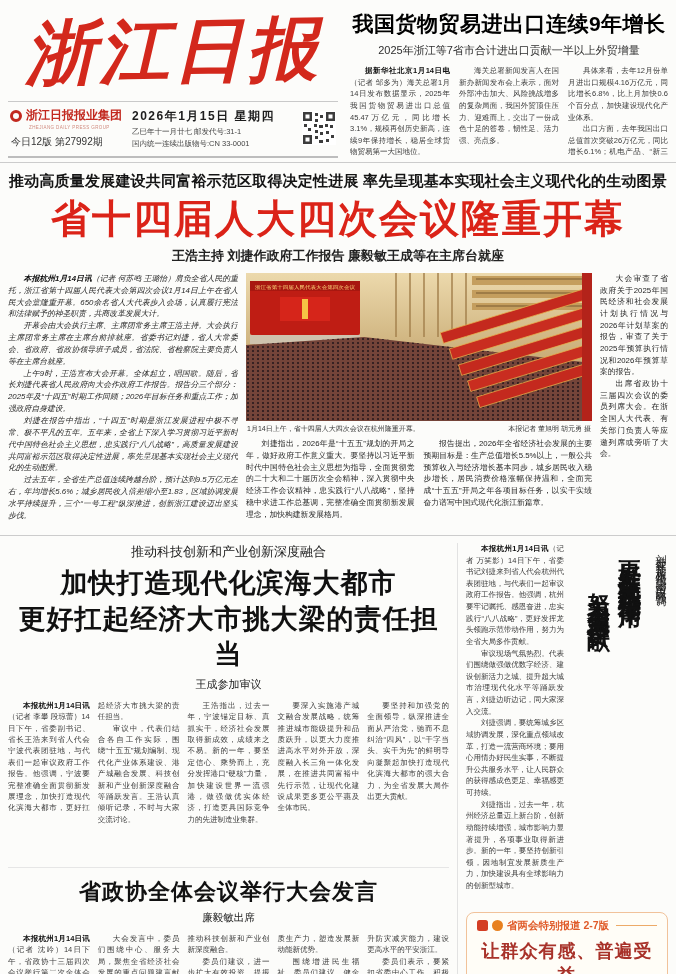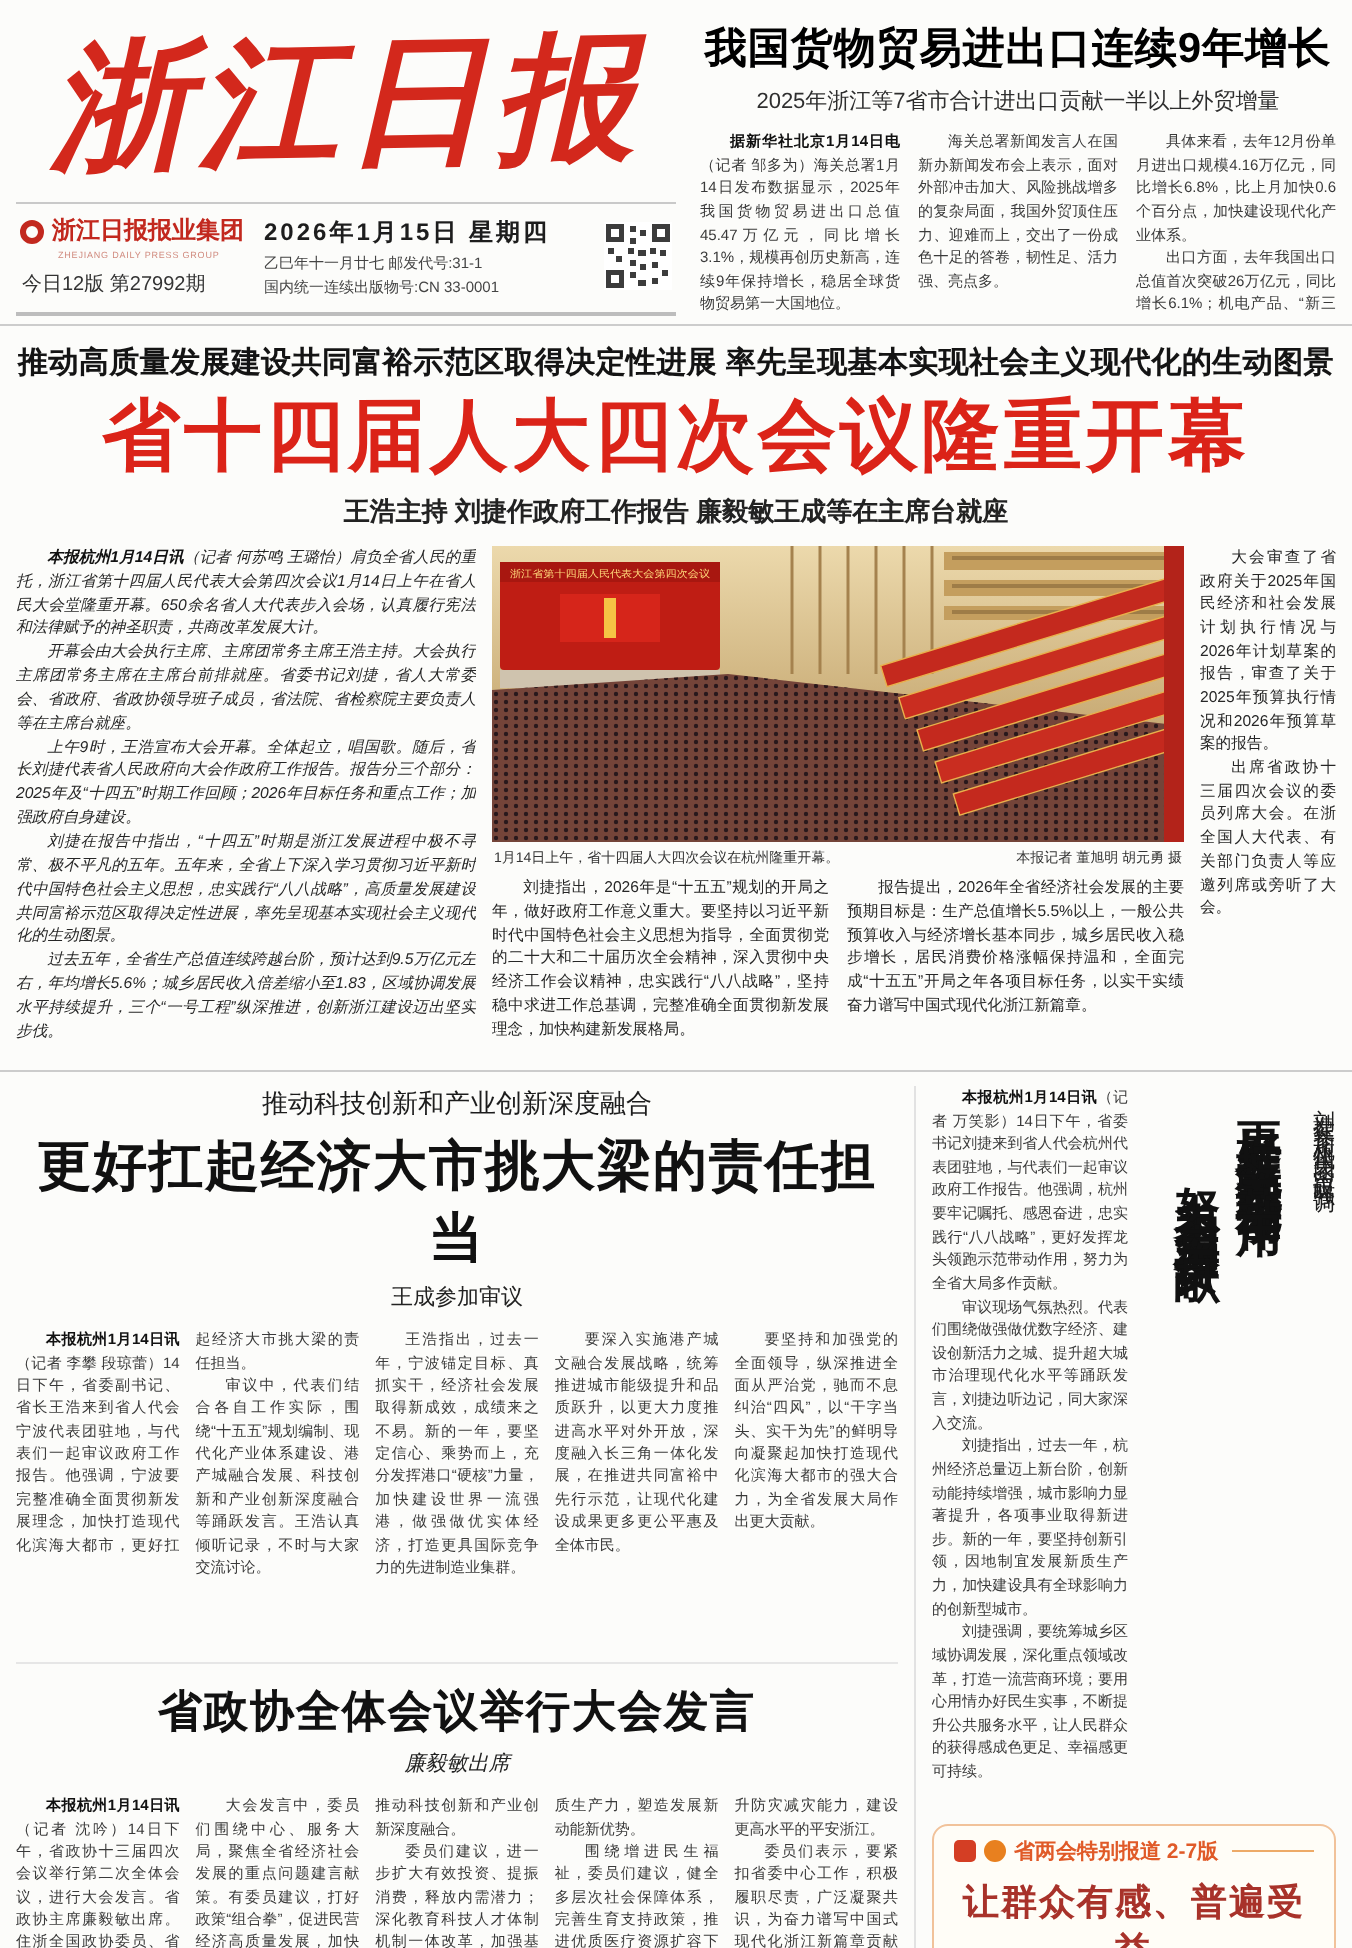--- a/index.html
+++ b/index.html
@@ -225,6 +225,7 @@
     <div class="mid-left">
       <div class="nb-kicker">推动科技创新和产业创新深度融合</div>
       <div class="nb-h">
+        <div>加快打造现代化滨海大都市</div>
         <div>更好扛起经济大市挑大梁的责任担当</div>
       </div>
       <div class="nb-sub">王成参加审议</div>

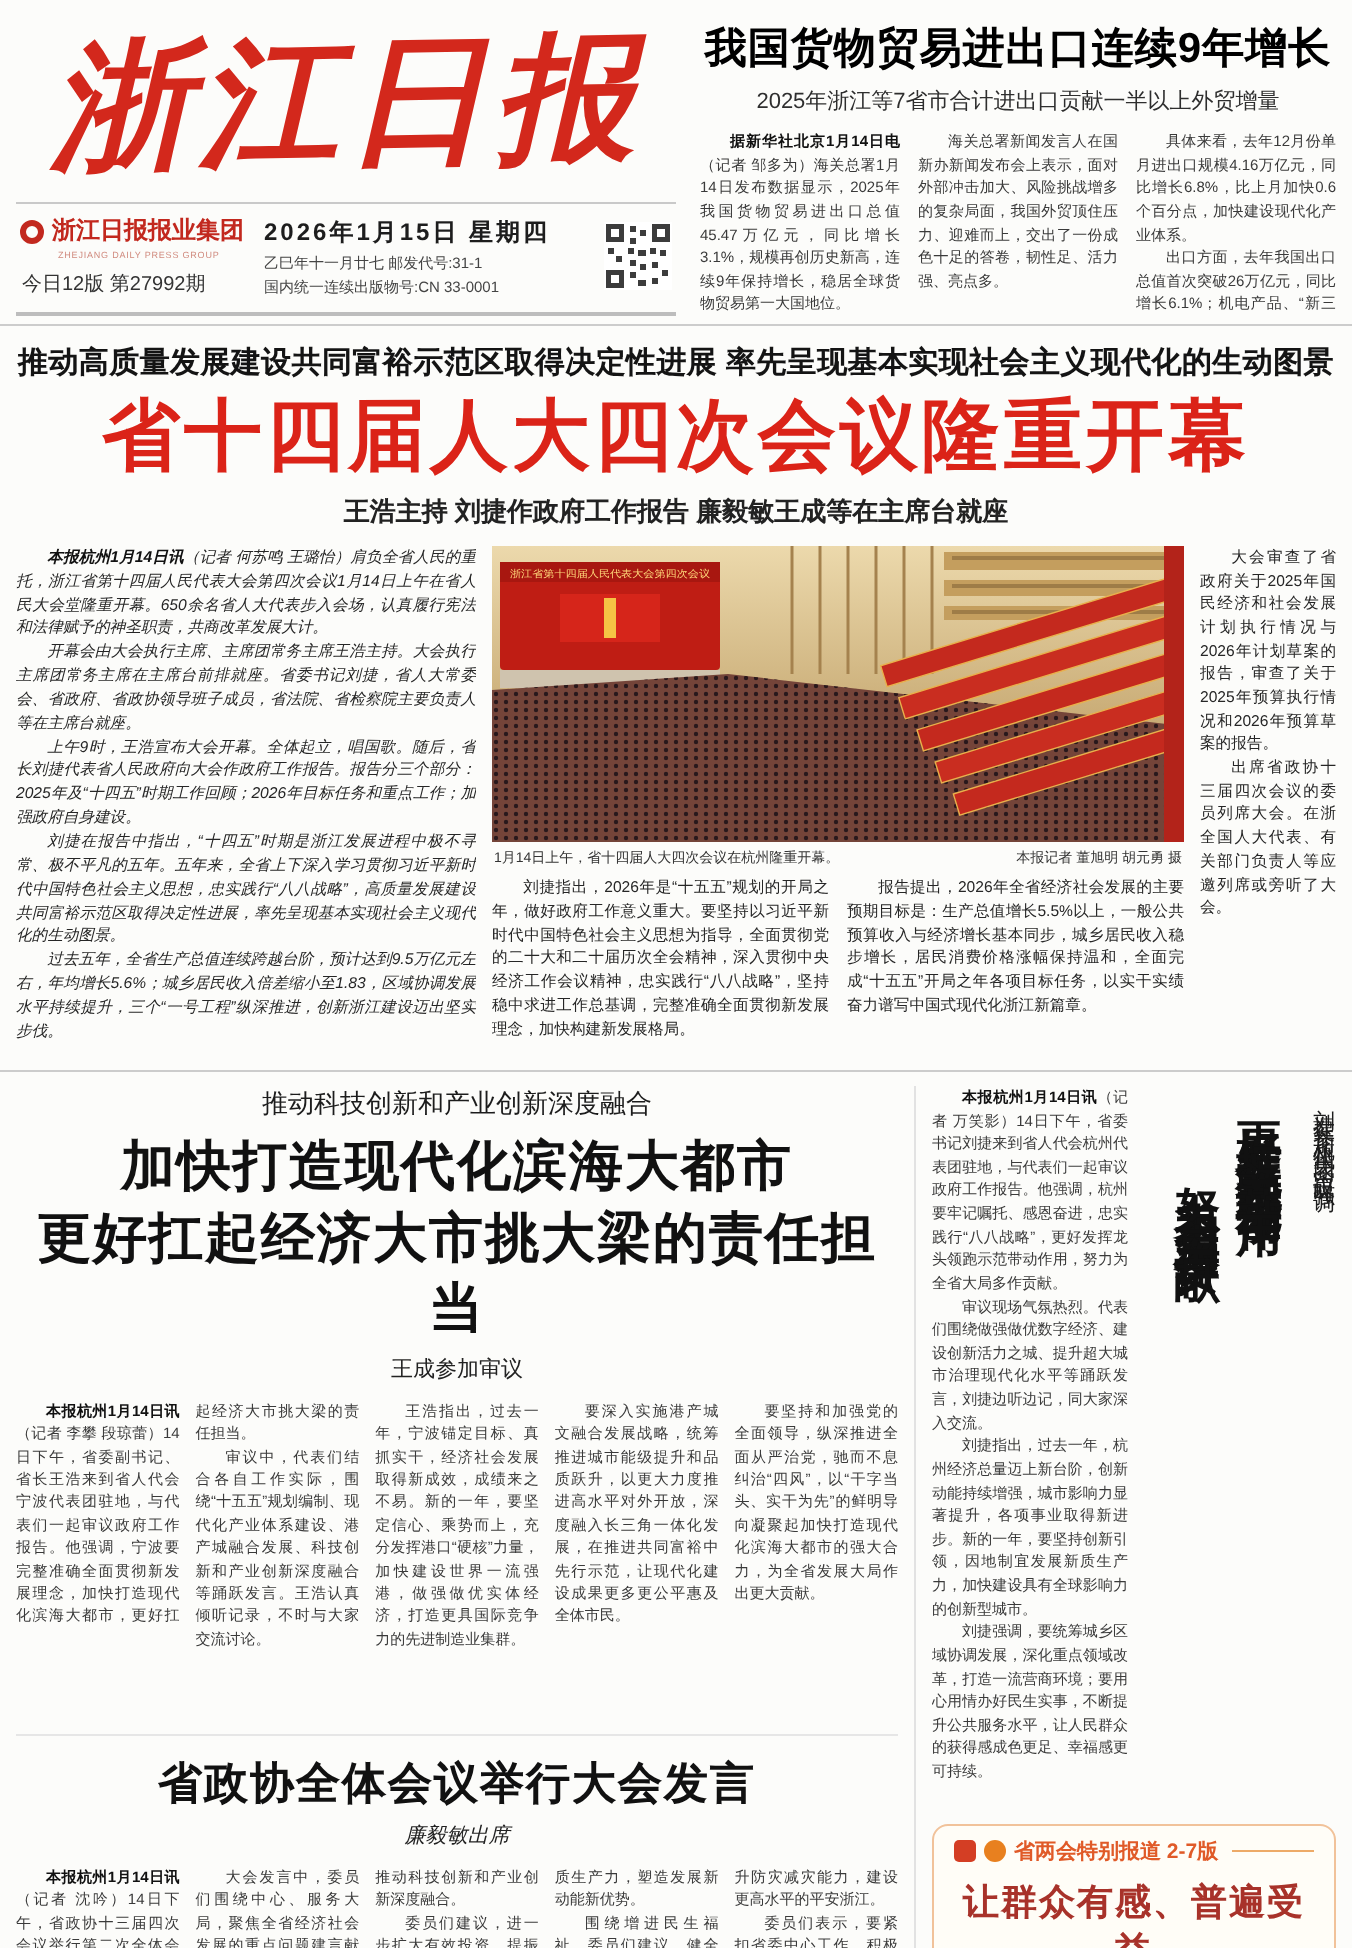--- a/index.html
+++ b/index.html
@@ -257,8 +257,8 @@
         <div class="hz-text">
           <p><b class="dateline">本报杭州1月14日讯</b><span>（记者 万笑影）14日下午，省委书记刘捷来到省人代会杭州代表团驻地，与代表们一起审议政府工作报告。他强调，杭州要牢记嘱托、感恩奋进，忠实践行“八八战略”，更好发挥龙头领跑示范带动作用，努力为全省大局多作贡献。</span></p>
           <p>审议现场气氛热烈。代表们围绕做强做优数字经济、建设创新活力之城、提升超大城市治理现代化水平等踊跃发言，刘捷边听边记，同大家深入交流。</p>
+          <p>刘捷强调，要统筹城乡区域协调发展，深化重点领域改革，打造一流营商环境；要用心用情办好民生实事，不断提升公共服务水平，让人民群众的获得感成色更足、幸福感更可持续。</p>
           <p>刘捷指出，过去一年，杭州经济总量迈上新台阶，创新动能持续增强，城市影响力显著提升，各项事业取得新进步。新的一年，要坚持创新引领，因地制宜发展新质生产力，加快建设具有全球影响力的创新型城市。</p>
-          <p>刘捷强调，要统筹城乡区域协调发展，深化重点领域改革，打造一流营商环境；要用心用情办好民生实事，不断提升公共服务水平，让人民群众的获得感成色更足、幸福感更可持续。</p>
         </div>
         <div class="hz-vert">
           <div class="hz-kicker">刘捷在参加杭州代表团审议时强调</div>

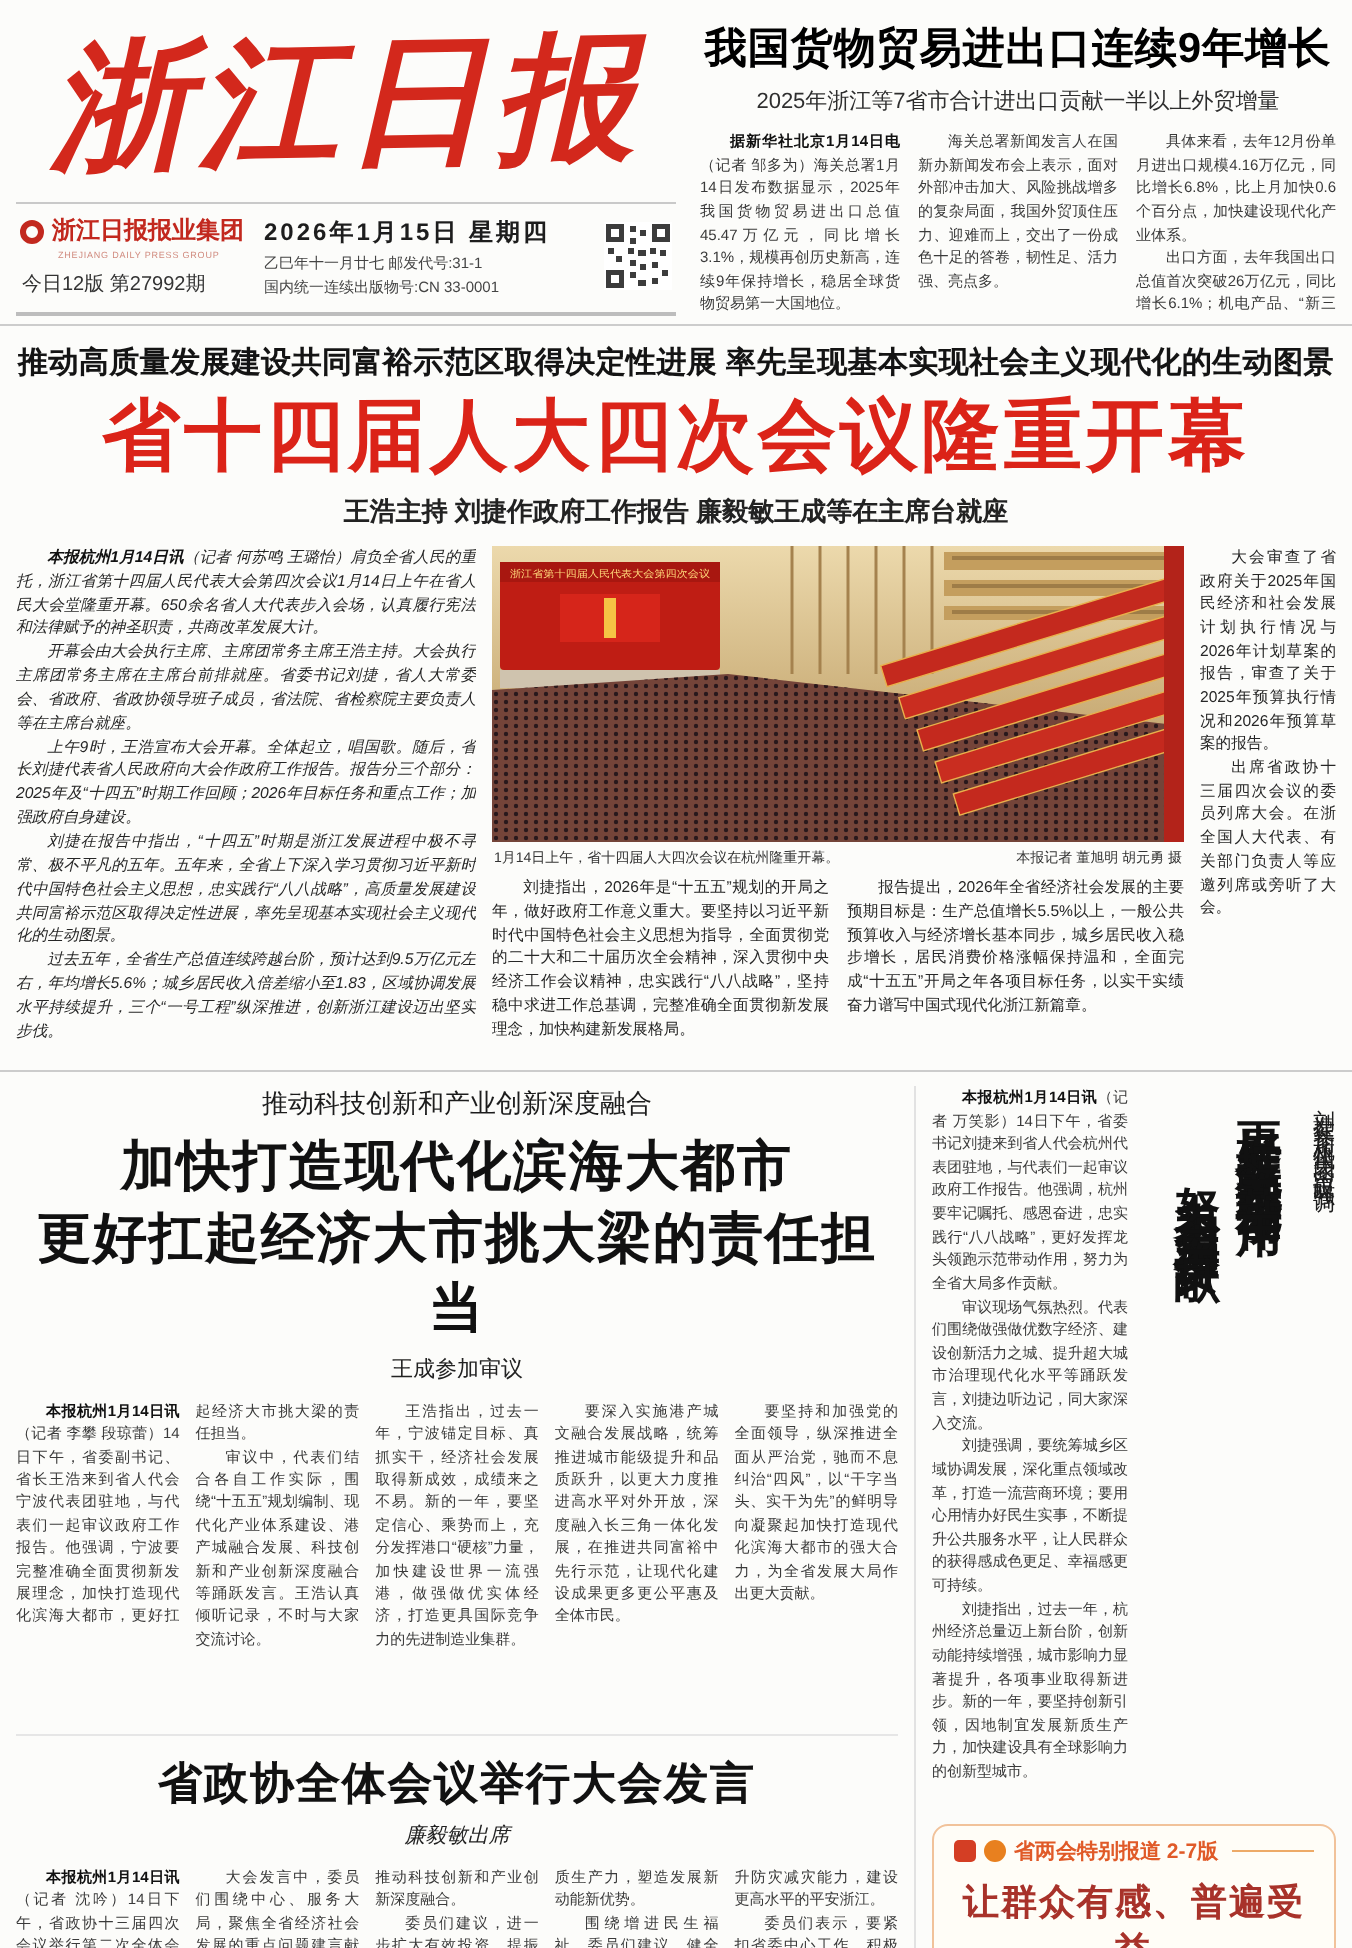--- a/index.html
+++ b/index.html
@@ -52,7 +52,7 @@
   .nb-body{column-count:5;column-gap:8px;font-size:7.5px;line-height:1.52;height:158px;overflow:hidden;text-align:justify;color:#3a3a3a;}
   .zx{margin-top:9px;border-top:1px solid #e6e6e6;padding-top:9px;}
   .zx-h{text-align:center;font-size:22px;font-weight:900;color:#111;letter-spacing:1px;margin:0 0 4px;}
-  .zx-sub{text-align:center;font-size:10.5px;color:#222;margin-bottom:8px;font-style:italic;}
+  .zx-sub{text-align:center;font-size:10.5px;color:#222;margin-bottom:8px;}
   .zx-body{column-count:5;column-gap:8px;font-size:7.5px;line-height:1.52;height:120px;overflow:hidden;text-align:justify;color:#3a3a3a;}
   .mid-right{flex:1;display:flex;flex-direction:column;min-width:0;}
   .hz-row{display:flex;gap:7px;height:360px;overflow:hidden;}

